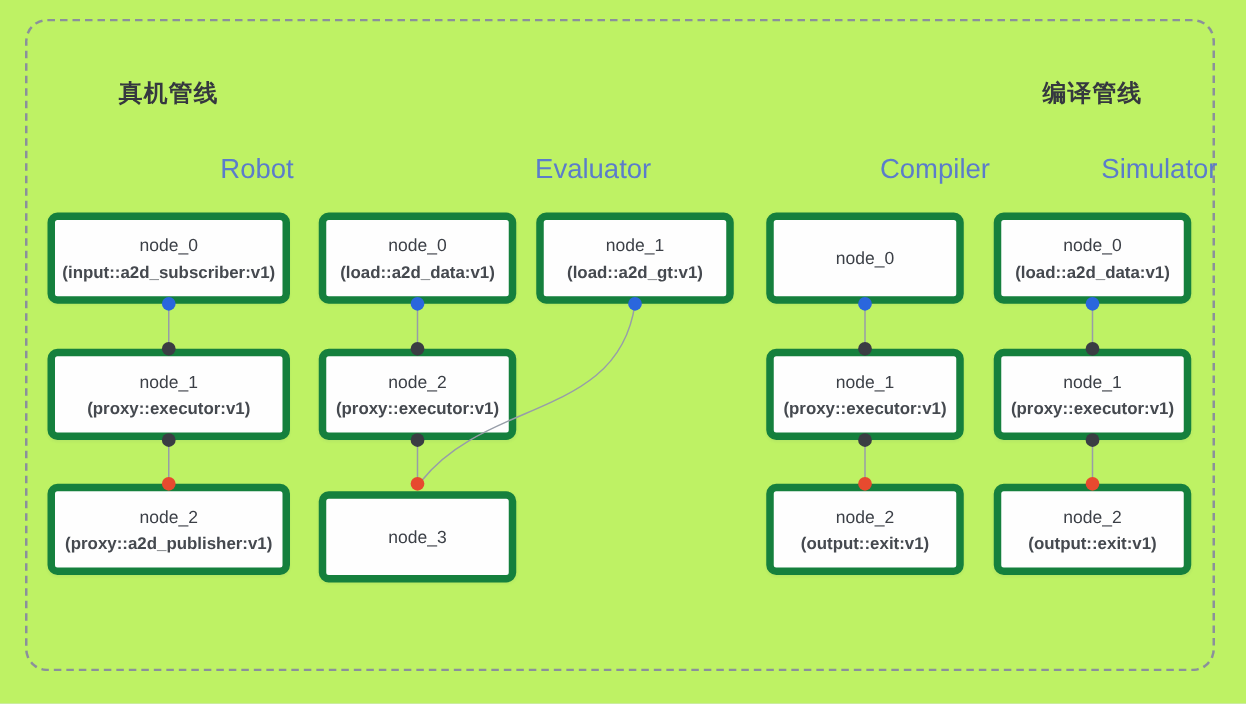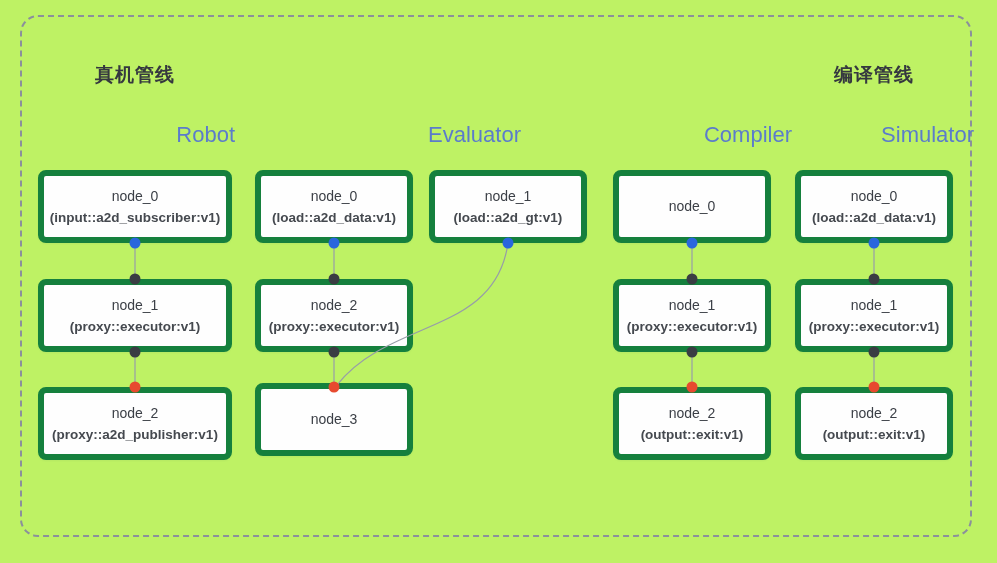--- a/index.html
+++ b/index.html
@@ -119,7 +119,7 @@
     <div class="node-name">node_2</div>
     <div class="node-type">(proxy::executor:v1)</div>
   </div>
-  <div class="node" style="left:255px; top:383px; width:158px">
+  <div class="node" style="left:255px; top:393px; width:158px">
     <div class="node-name">node_3</div>
   </div>
 

